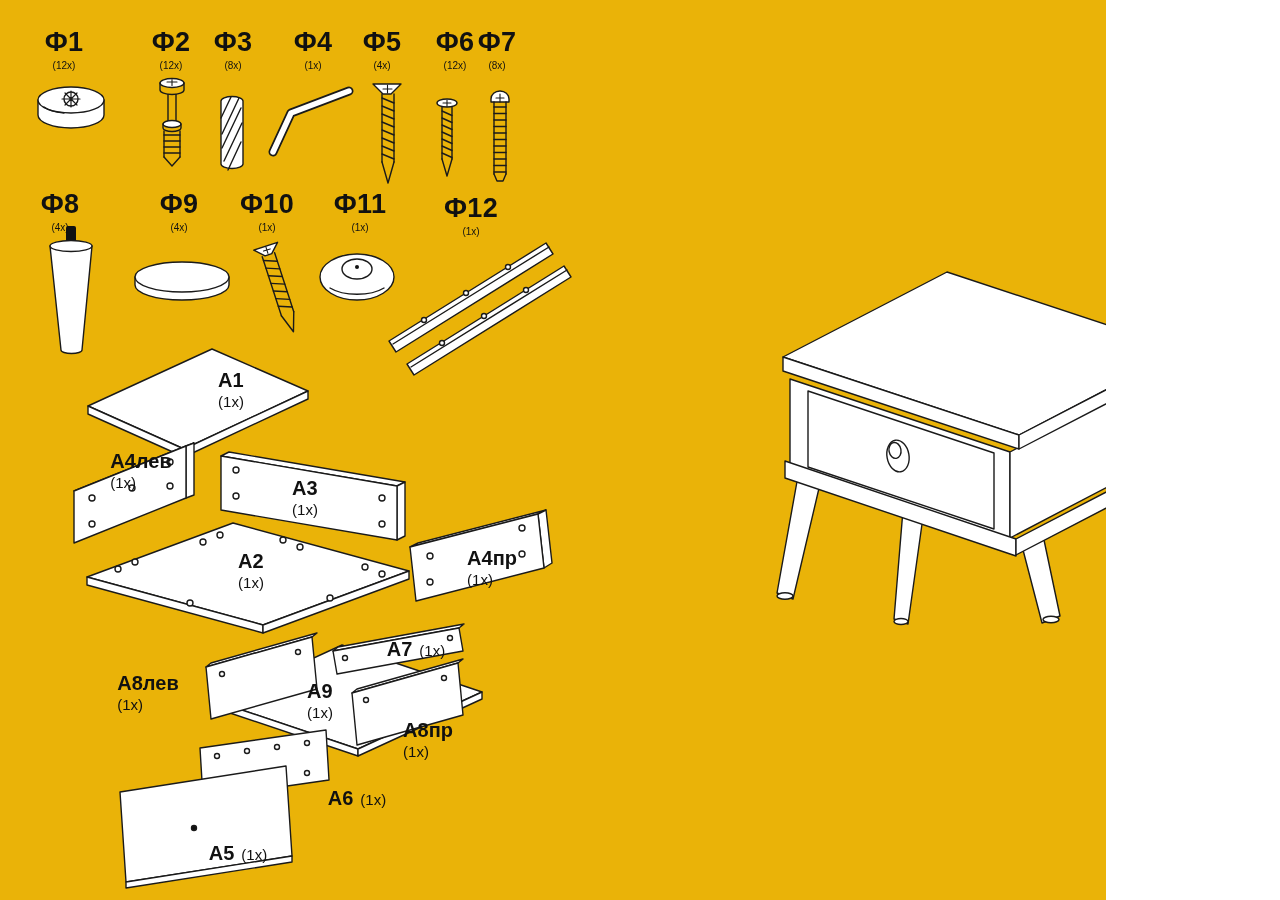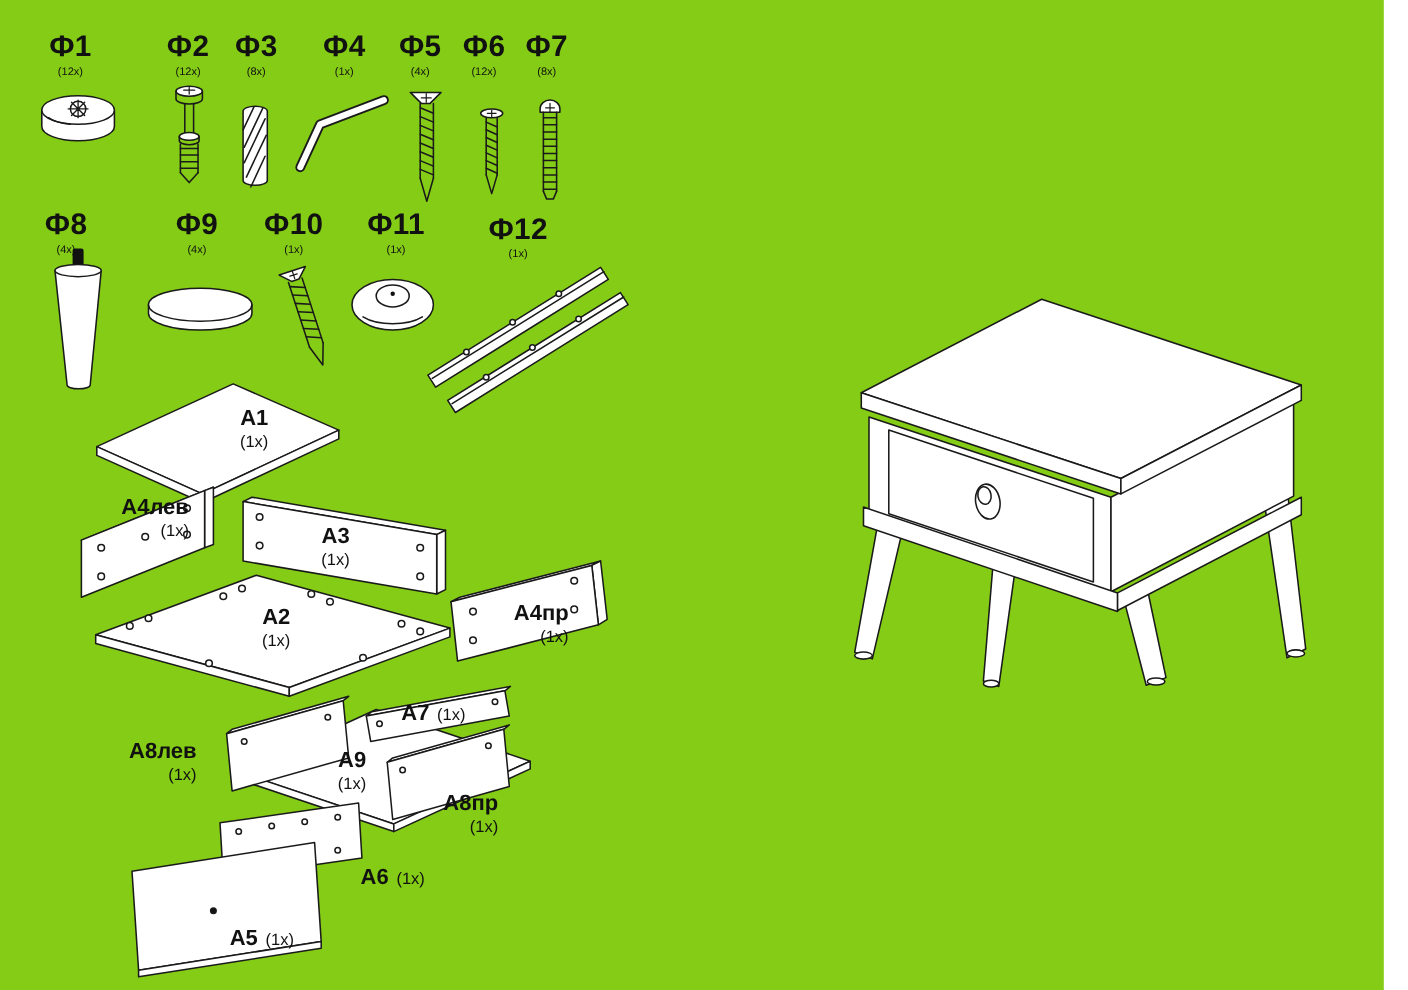--- a/index.html
+++ b/index.html
@@ -4,7 +4,7 @@
 <style>
   *{box-sizing:border-box;margin:0;padding:0}
   html,body{background:#fff}
-  .canvas{position:relative;width:1258px;height:900px;background:#84cc16;
+  .canvas{position:relative;width:1106px;height:900px;background:#eab308;
           font-family:"Liberation Sans",sans-serif;color:#111;overflow:hidden}
   .artwork{position:absolute;left:0;top:0;width:1280px;height:900px}
   .hw-label{position:absolute;transform:translateX(-50%);text-align:center;white-space:nowrap}

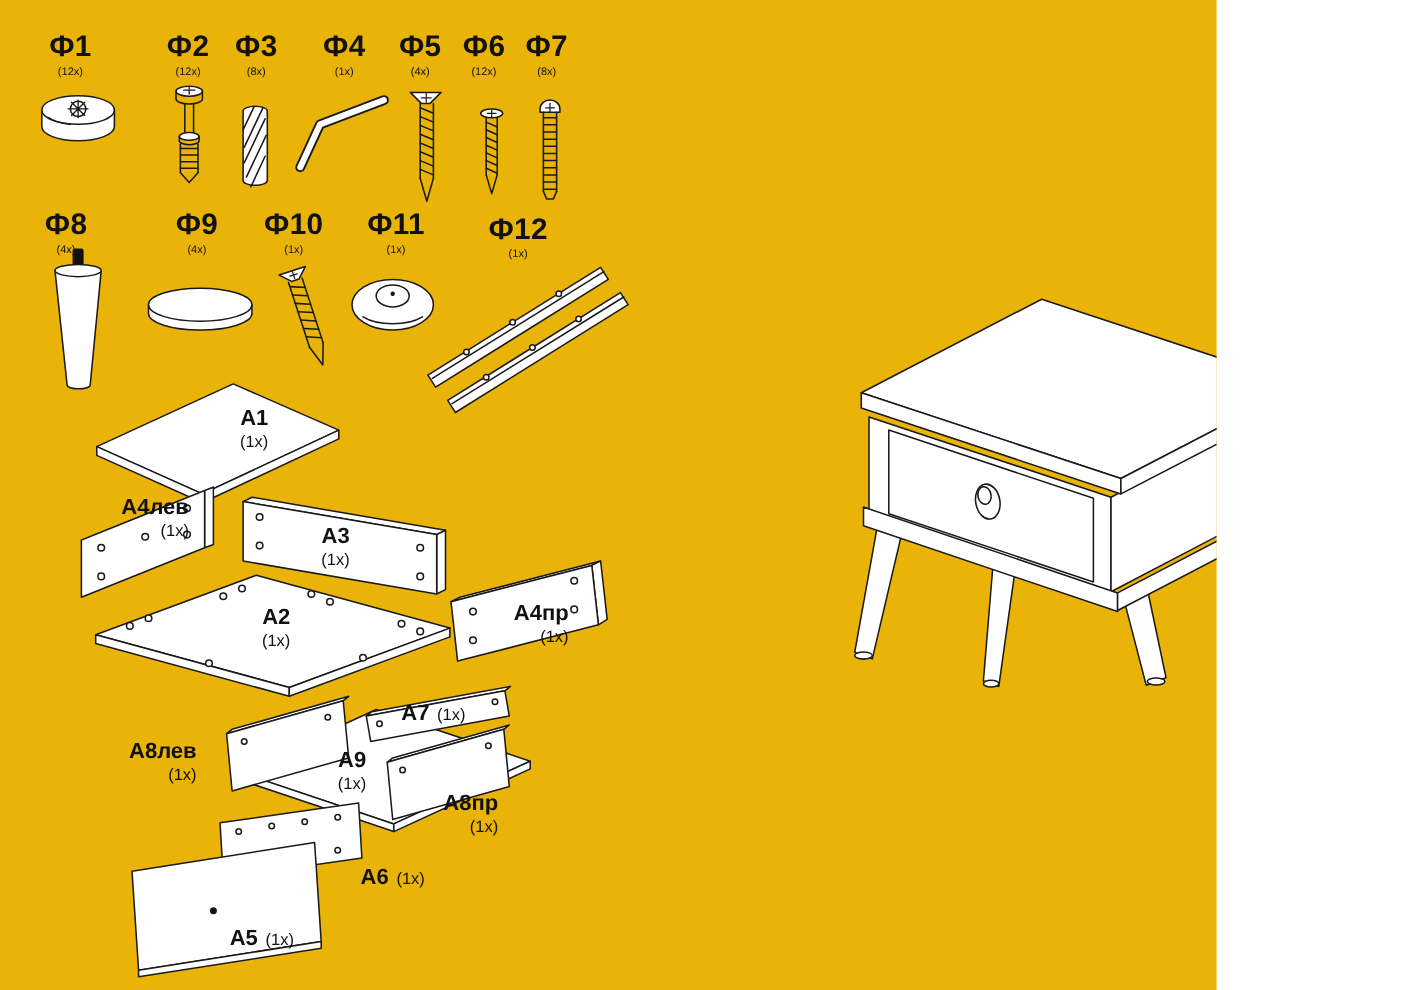--- a/index.html
+++ b/index.html
@@ -275,7 +275,7 @@
       <div class="hw-id">Ф5</div>
       <div class="hw-qty">(4x)</div>
     </div>
-<div class="hw-label" style="left:440px;top:27px">
+<div class="hw-label" style="left:455px;top:27px">
       <div class="hw-id">Ф6</div>
       <div class="hw-qty">(12x)</div>
     </div>

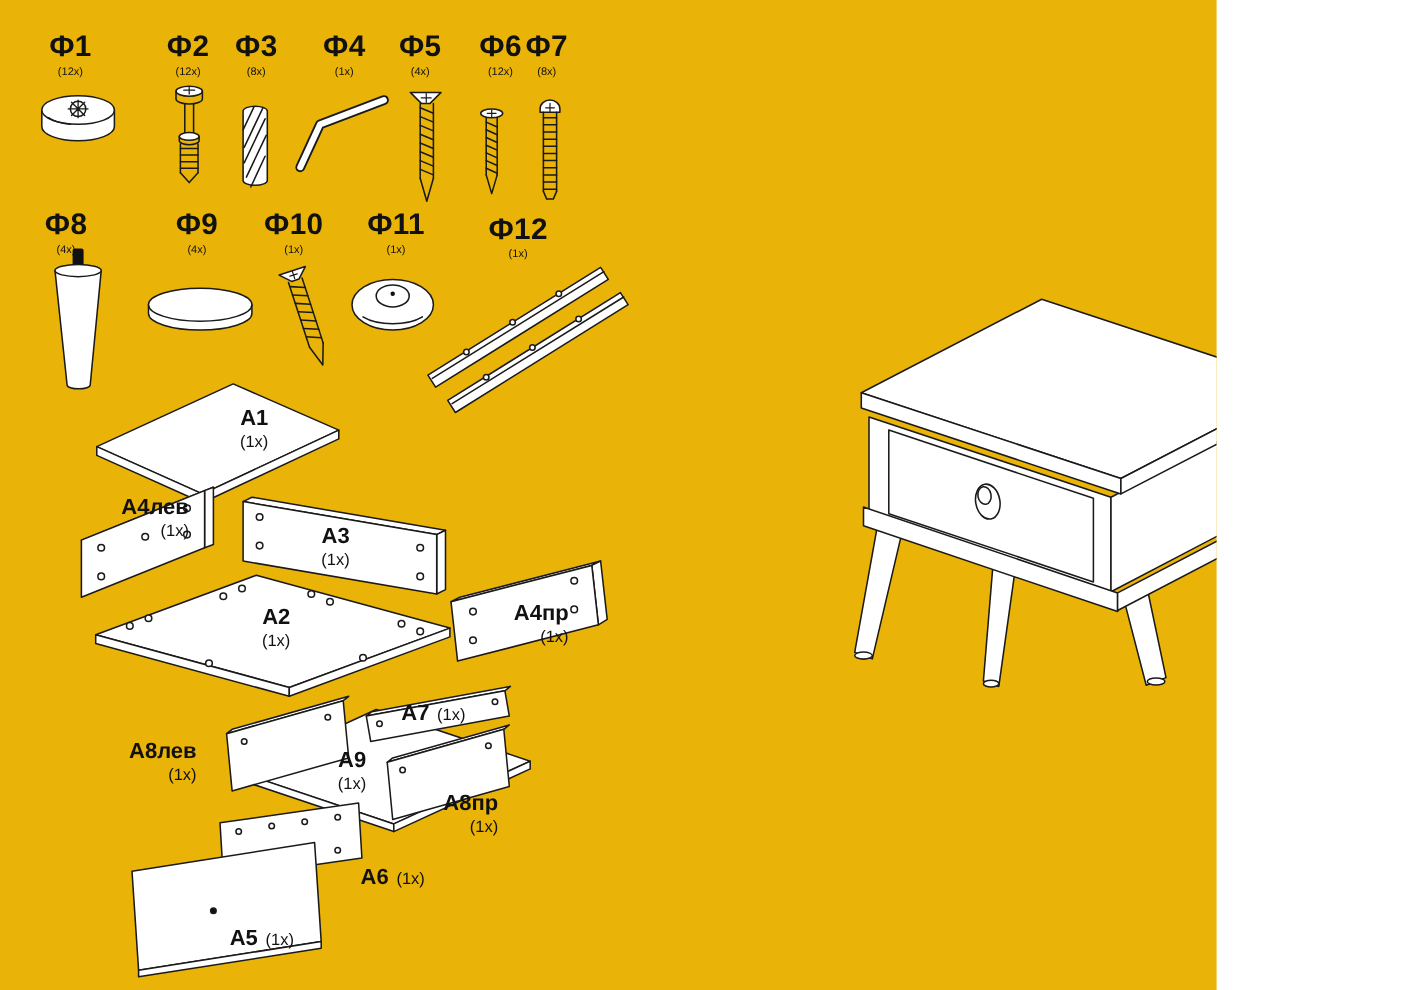--- a/index.html
+++ b/index.html
@@ -10,7 +10,7 @@
   .hw-label{position:absolute;transform:translateX(-50%);text-align:center;white-space:nowrap}
   .hw-id{font-size:27px;font-weight:700;letter-spacing:.3px}
   .hw-qty{font-size:10px;margin-top:2px}
-  .pn-label{position:absolute;transform:translateX(-50%);text-align:right;white-space:nowrap}
+  .pn-label{position:absolute;transform:translateX(-50%);text-align:left;white-space:nowrap}
   .pn-id{font-size:20px;font-weight:700}
   .pn-qty{font-size:15px;margin-top:1px}
   .pn-label.inline .pn-id,.pn-label.inline .pn-qty{display:inline}

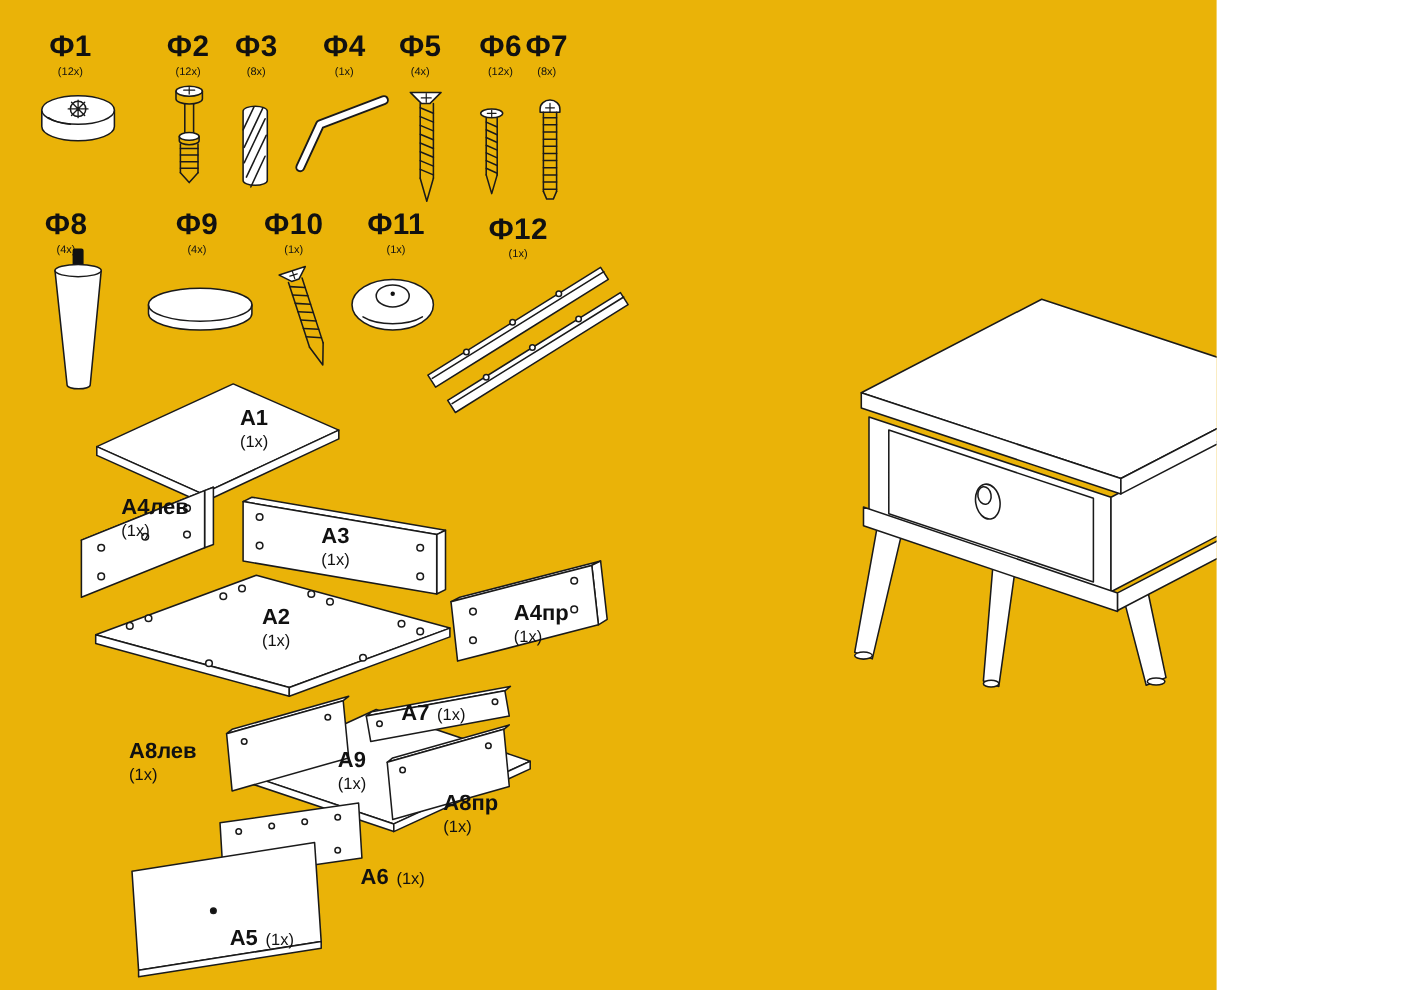--- a/index.html
+++ b/index.html
@@ -324,7 +324,7 @@
       <div class="pn-id">А4пр</div>
       <div class="pn-qty">(1x)</div>
     </div>
-<div class="pn-label inline" style="left:394px;top:638px"><span class="pn-id">А7</span><span class="pn-qty">(1x)</span></div>
+<div class="pn-label inline" style="left:416px;top:638px"><span class="pn-id">А7</span><span class="pn-qty">(1x)</span></div>
 <div class="pn-label" style="left:148px;top:672px">
       <div class="pn-id">А8лев</div>
       <div class="pn-qty">(1x)</div>

